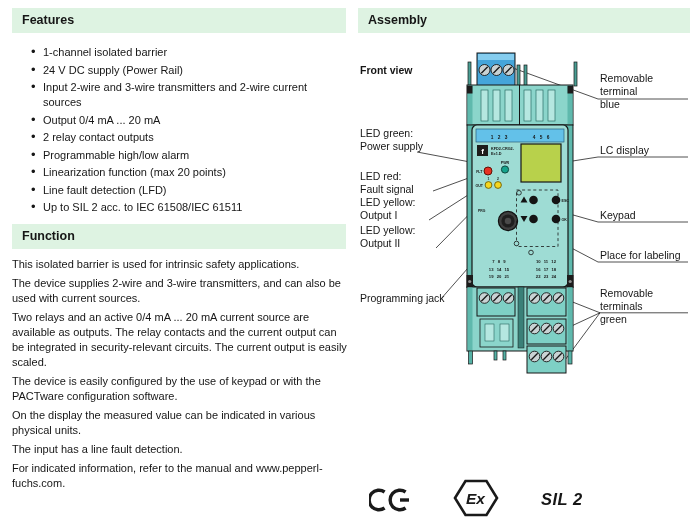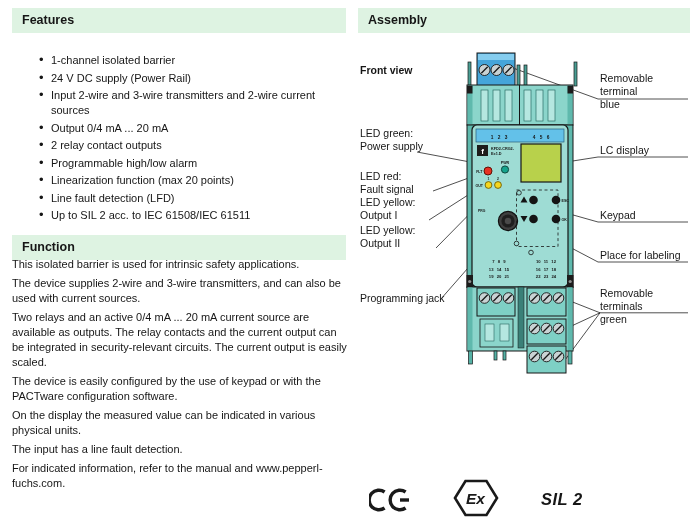--- a/index.html
+++ b/index.html
@@ -7,7 +7,7 @@
         font-family:"Liberation Sans", sans-serif;color:#161616;}
   .sec-hdr{position:absolute;height:25px;background:#def3e2;font-weight:bold;font-size:12.5px;
            line-height:25px;padding-left:10px;box-sizing:border-box;}
-  .feat-list{position:absolute;left:26px;top:41px;width:314px;margin:12px;padding:0;list-style:none;
+  .feat-list{position:absolute;left:26px;top:41px;width:314px;margin:4px;padding:0;list-style:none;
              font-size:11px;line-height:15px;}
   .feat-list li{margin-bottom:2.5px;padding-left:13px;position:relative;}
   .feat-list li::before{content:"\2022";position:absolute;left:1px;top:-1px;font-size:13px;}

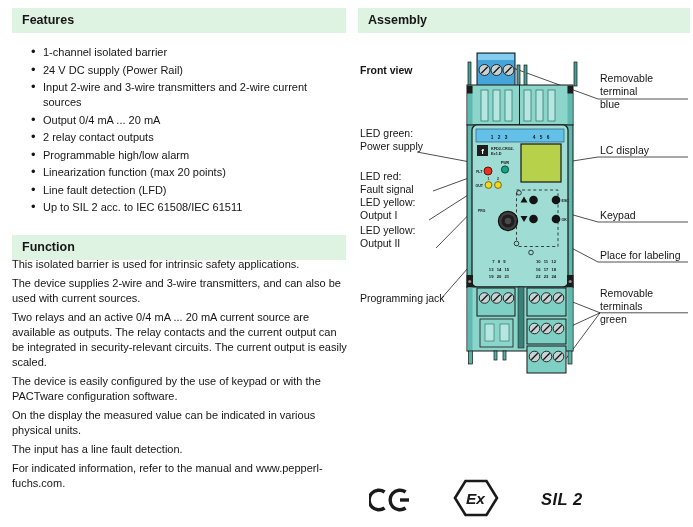--- a/index.html
+++ b/index.html
@@ -42,7 +42,7 @@
     <li>Up to SIL 2 acc. to IEC 61508/IEC 61511</li>
   </ul>
 
-  <div class="sec-hdr" style="left:12px;top:224px;width:334px;margin-top:11px;">
+  <div class="sec-hdr" style="left:12px;top:224px;width:334px;">
     <span>Function</span>
   </div>
 

